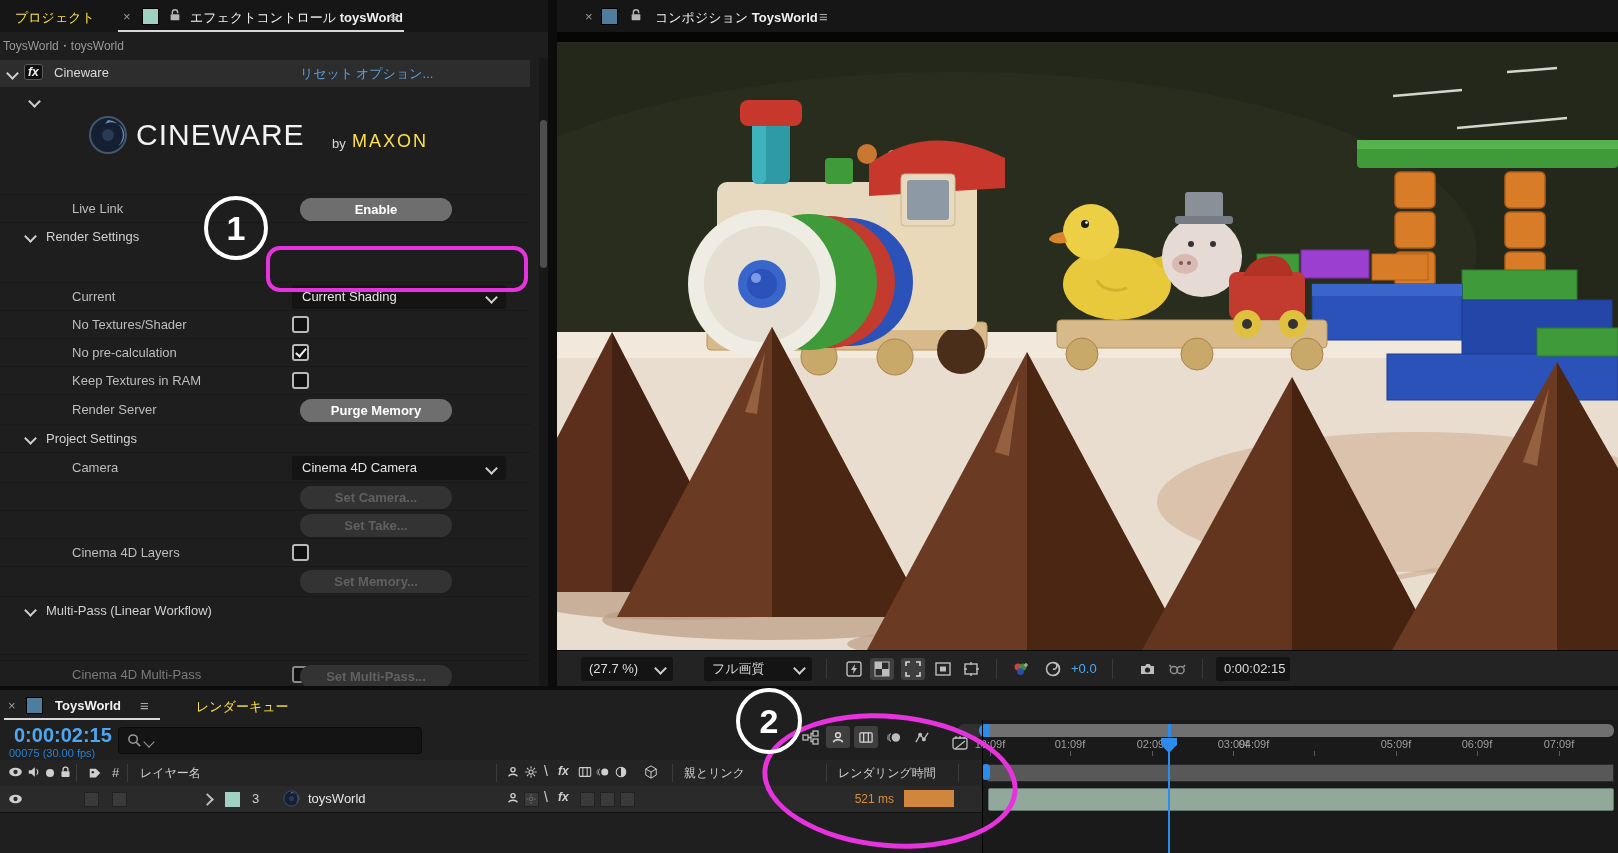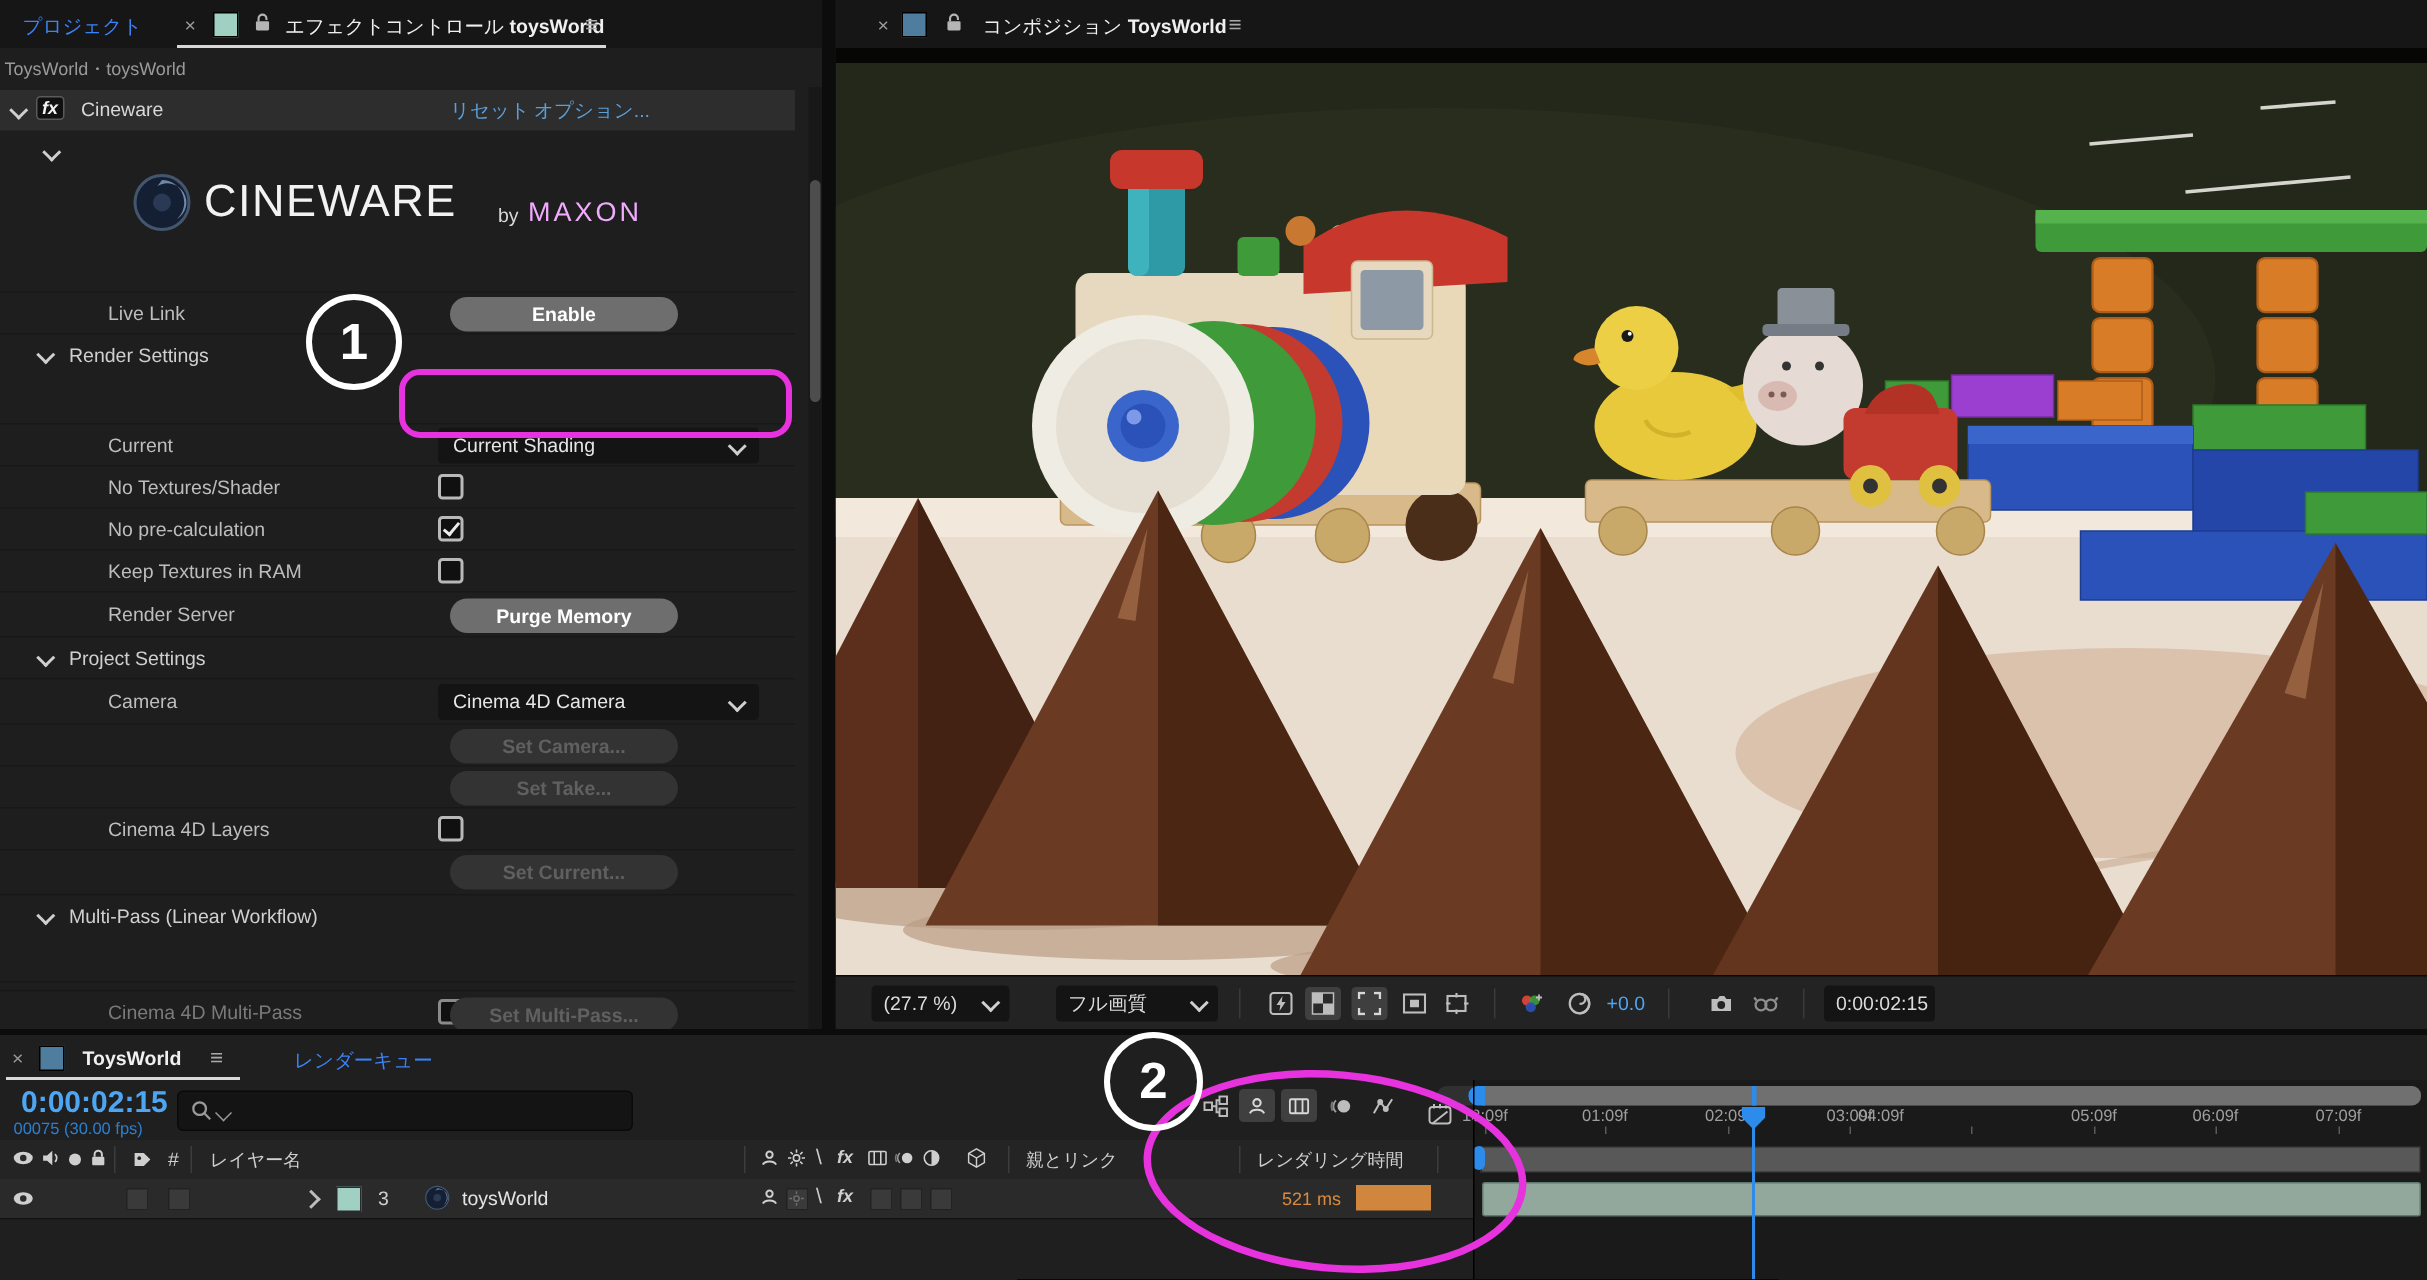--- a/index.html
+++ b/index.html
@@ -9,7 +9,7 @@
   .panel{position:absolute;overflow:hidden;}
   
   .tabbar{position:absolute;left:0;top:0;right:0;height:32px;background:#161616;}
-  .tabtxt{color:#3b82f6;font-size:13px;}
+  .tabtxt{color:#fde047;font-size:13px;}
   .tabactive{color:#f0f0f0;}
   .underline{position:absolute;height:2px;background:#d8d8d8;}
   .swatch{position:absolute;width:15px;height:15px;border:1px solid #000;}

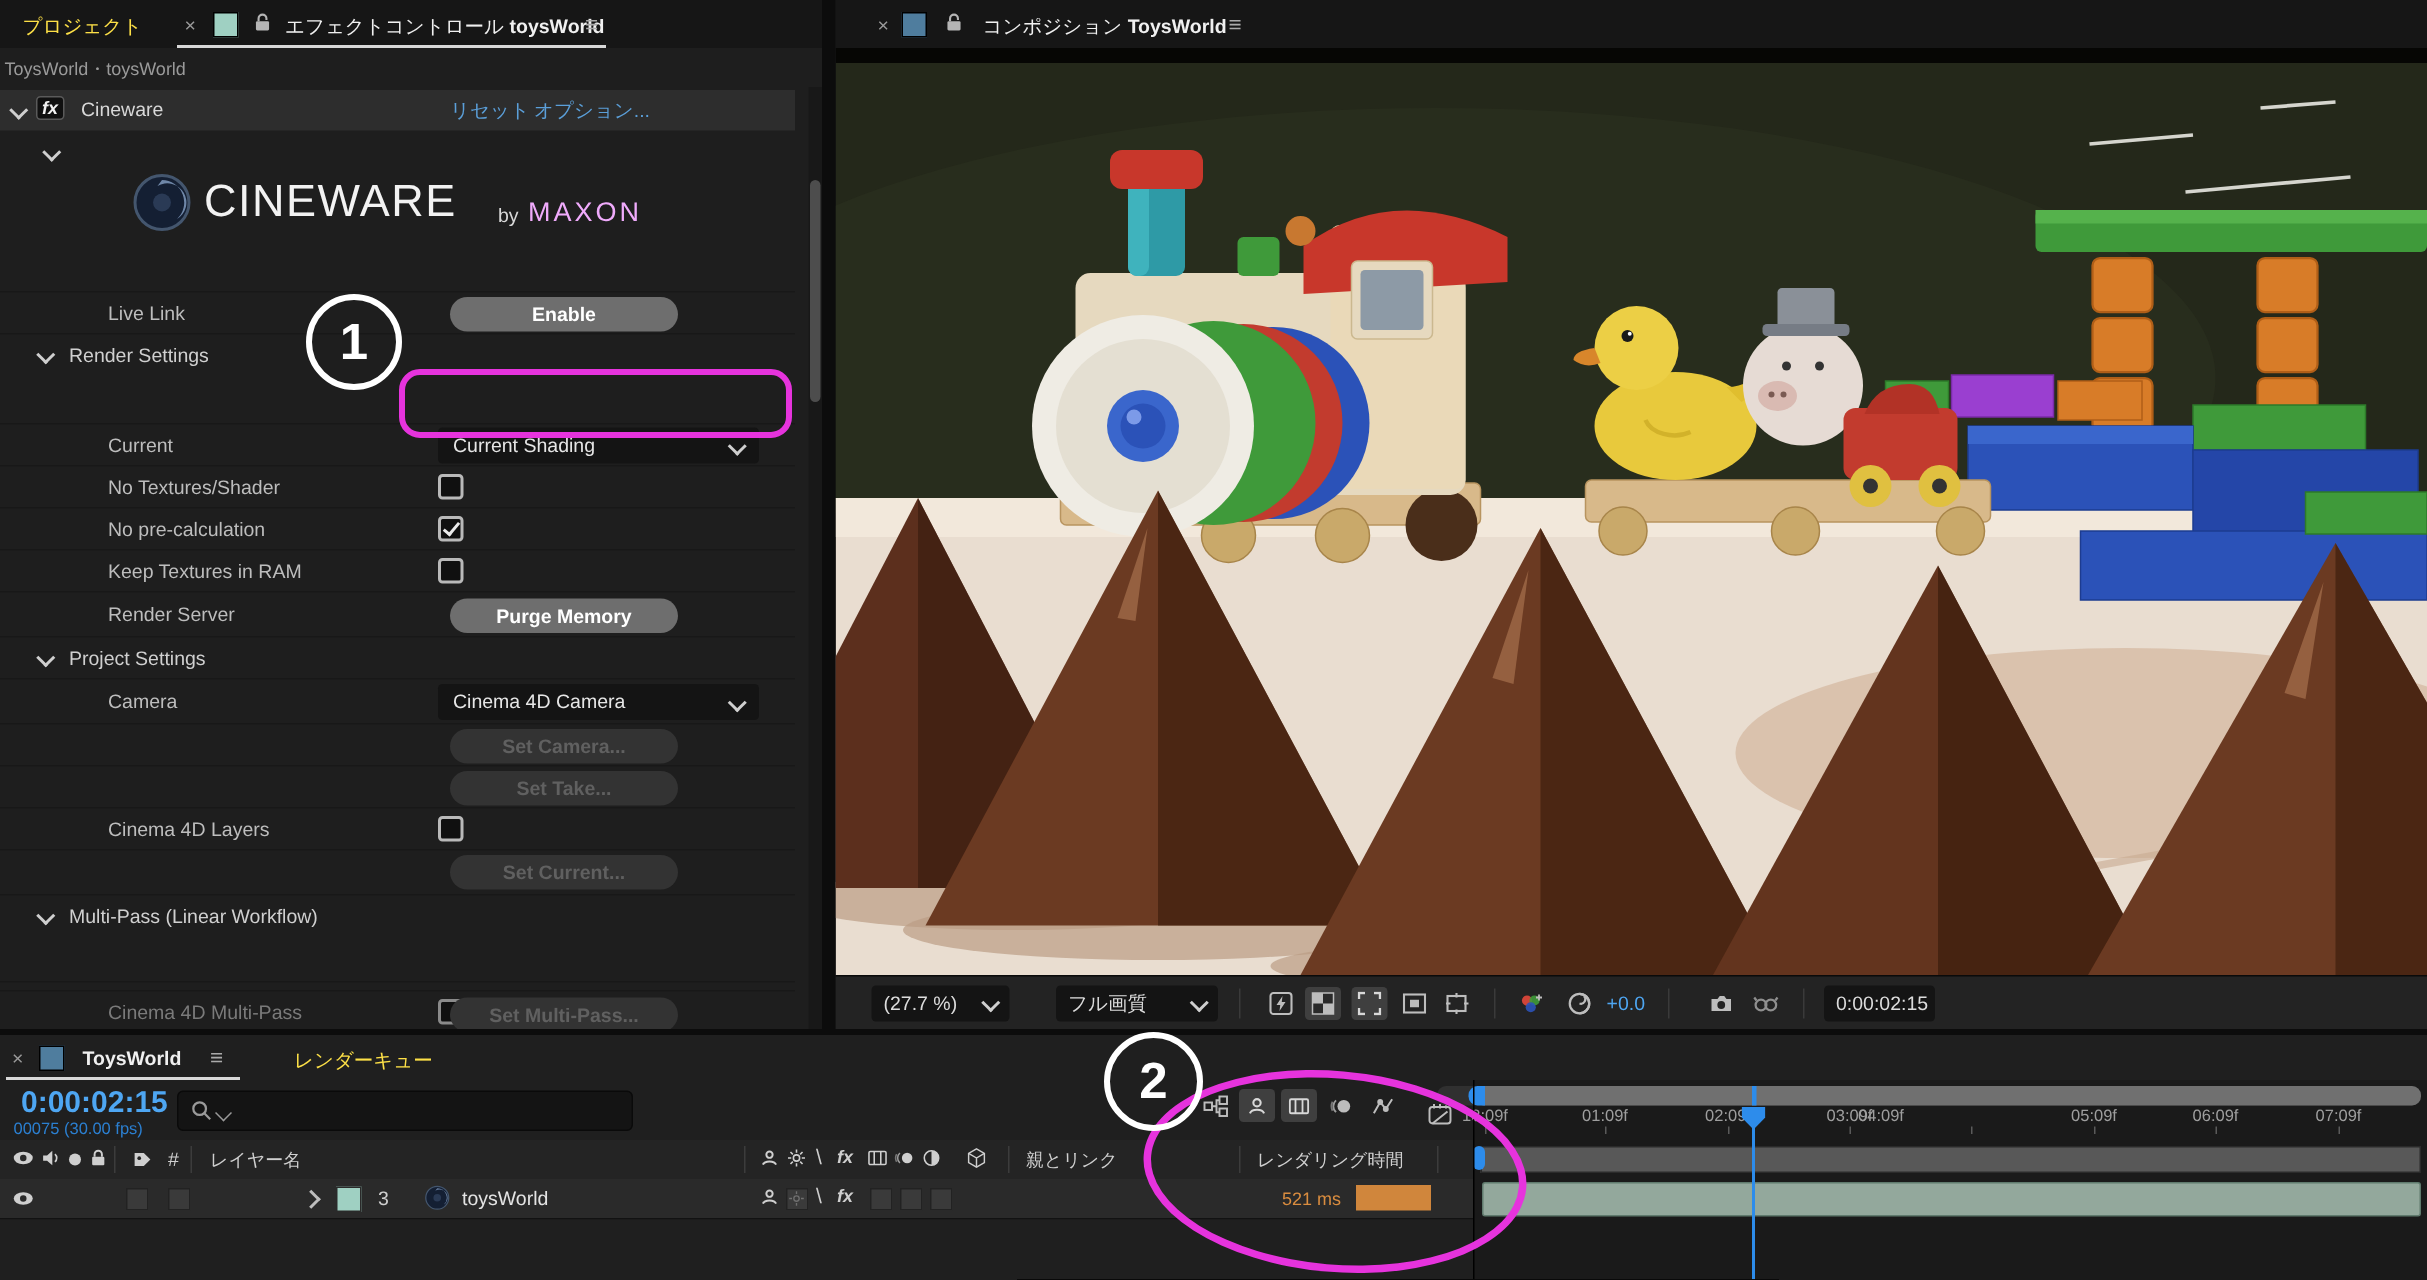--- a/index.html
+++ b/index.html
@@ -106,7 +106,7 @@
       </svg>
       <span class="abs" style="left:136px;top:8px;font-size:30px;letter-spacing:1px;color:#f2f2f2">CINEWARE</span>
       <span class="abs" style="left:332px;top:26px;font-size:13px;color:#d8d8d8">by</span>
-      <span class="abs" style="left:352px;top:21px;font-size:18px;letter-spacing:2px;color:#f0abfc">MAXON</span>
+      <span class="abs" style="left:352px;top:21px;font-size:18px;letter-spacing:2px;color:#fde047">MAXON</span>
     </div>
 
     <div class="erow" style="top:194px">

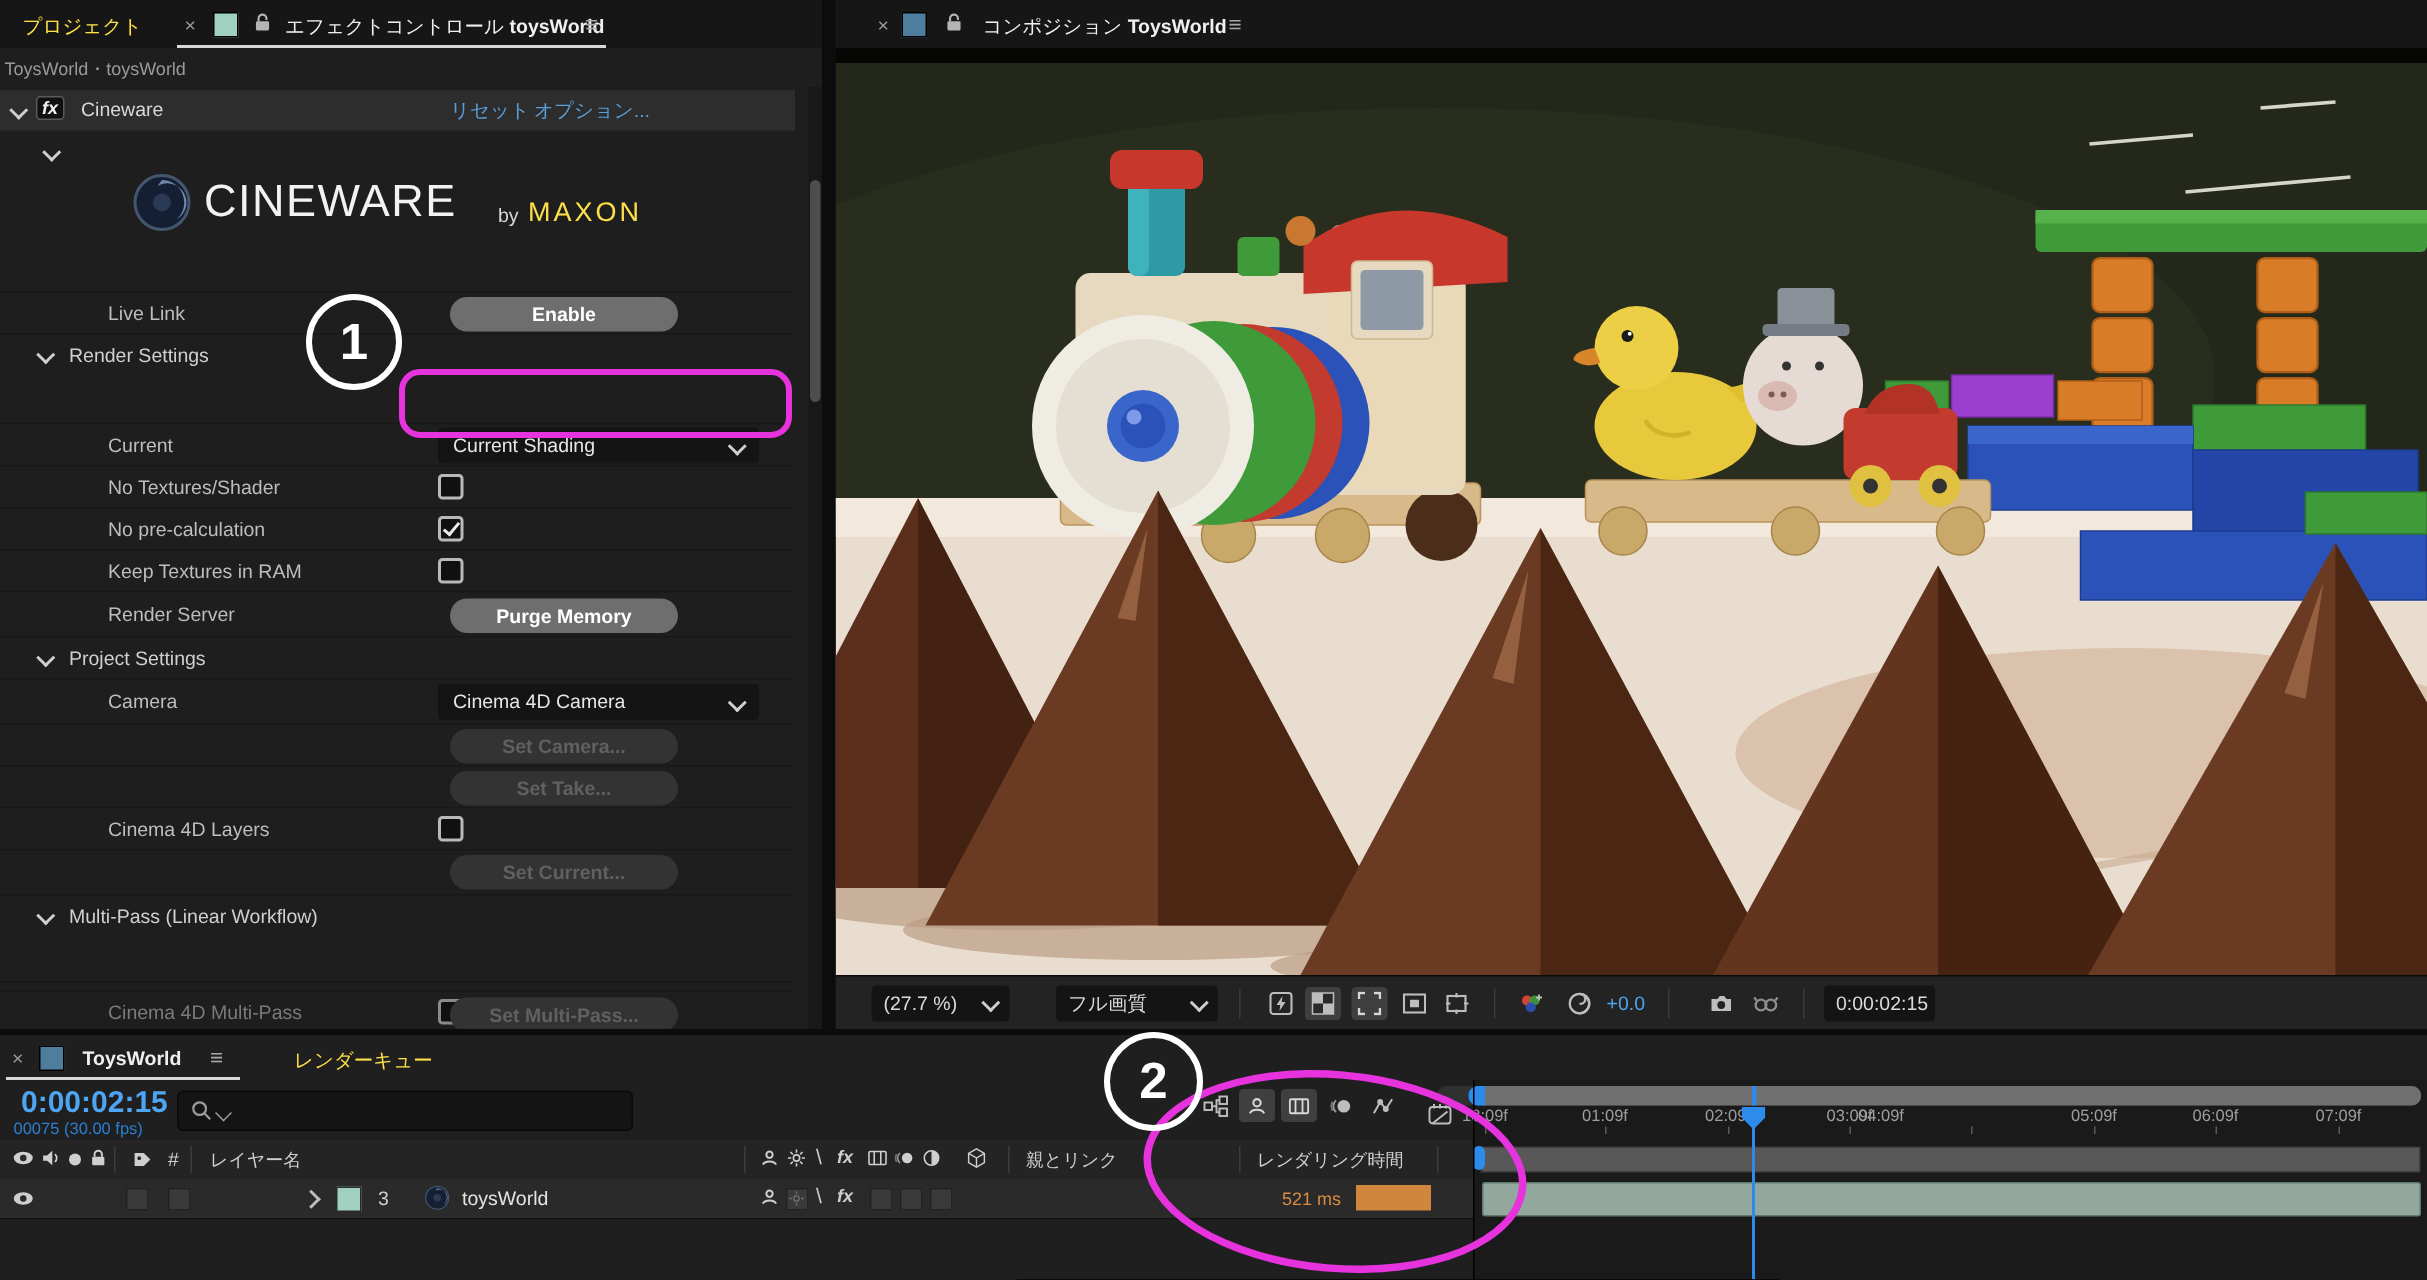--- a/index.html
+++ b/index.html
@@ -162,7 +162,7 @@
       <span class="cb"></span>
     </div>
     <div class="erow" style="top:566px">
-      <button class="pbtn dis">Set Current...</button>
+      <button class="pbtn dis">Set Memory...</button>
     </div>
     <div class="erow" style="top:596px">
       <i class="chv dn abspos" style="left:26px;top:9px"></i>

